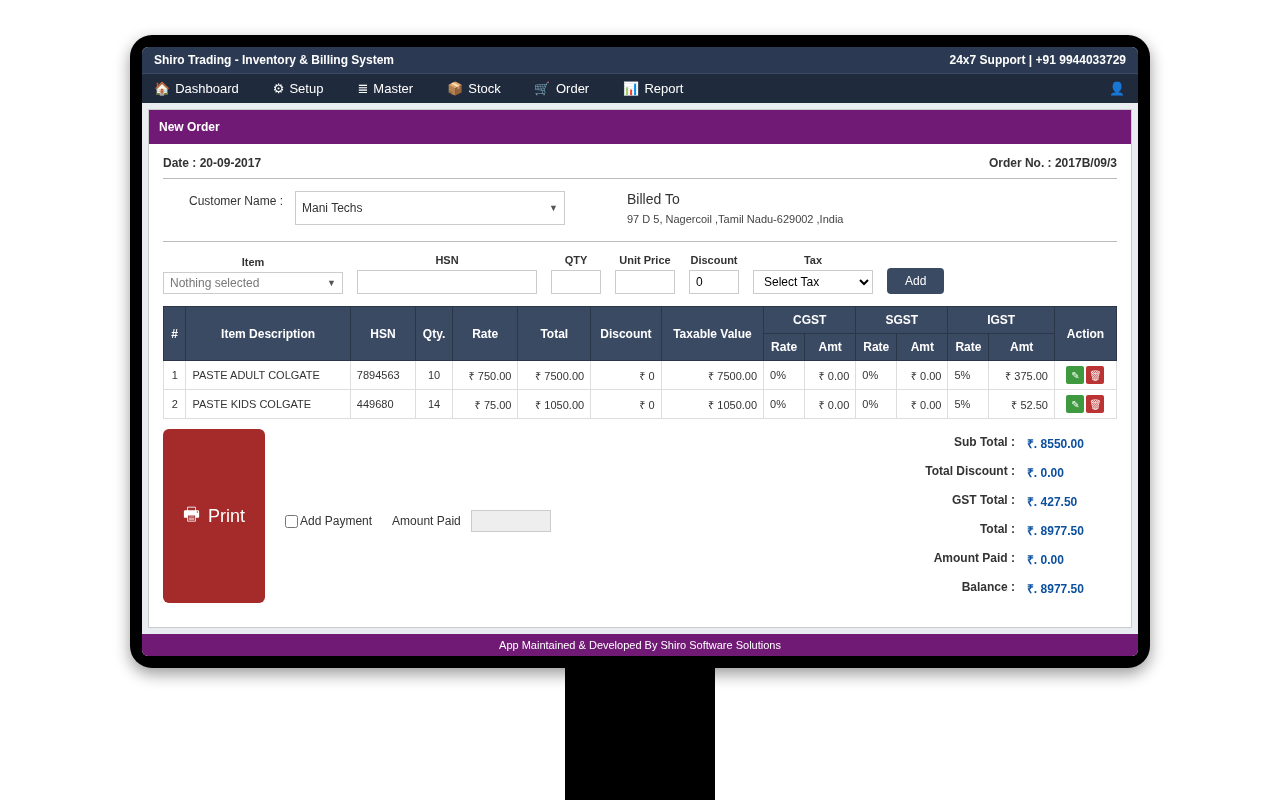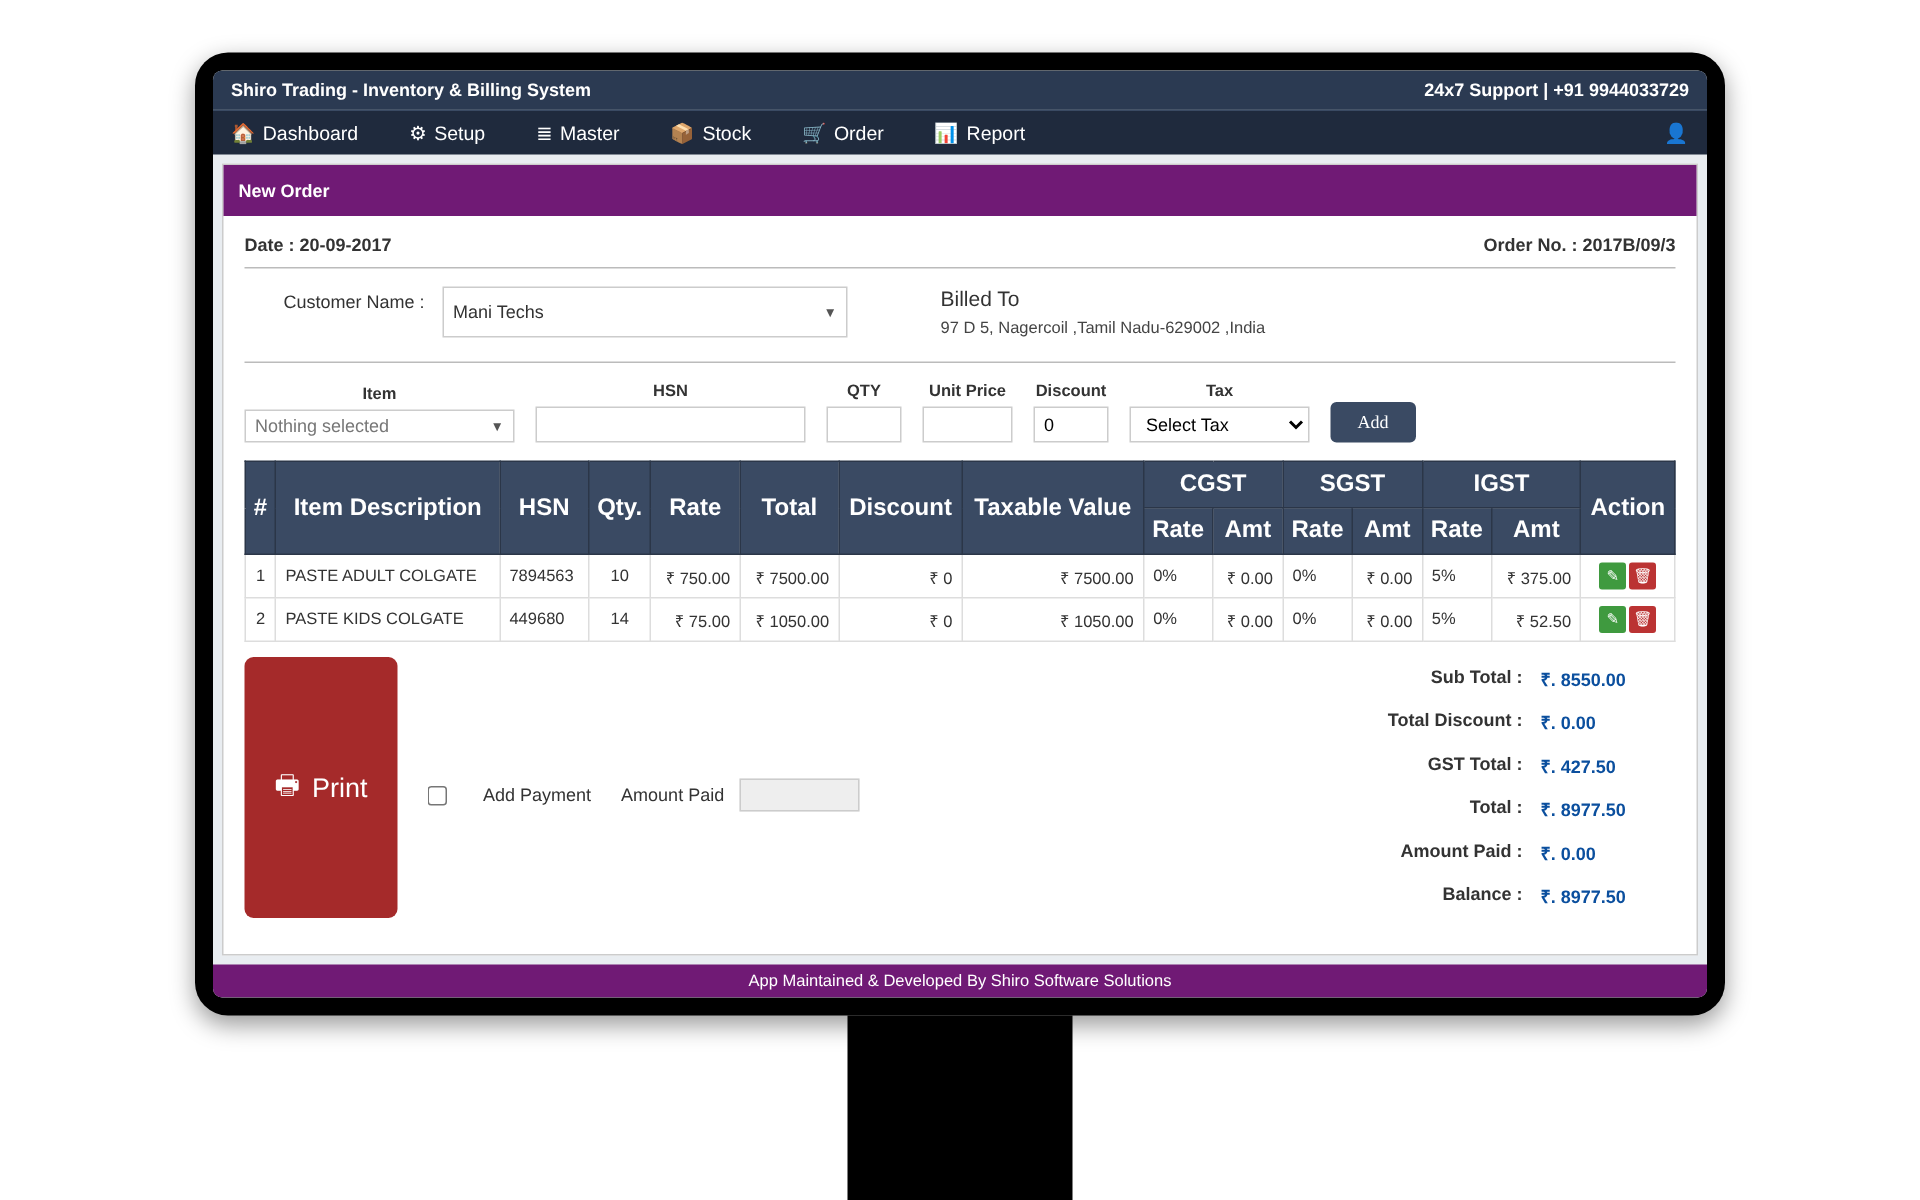--- a/index.html
+++ b/index.html
@@ -39,7 +39,7 @@
   .inp { height: 24px; }
   .item-select { width: 180px; display: flex; justify-content: space-between; align-items: center; color: #777; cursor: pointer; }
   .tax-select { width: 120px; }
-  .btn-add { background: #3a4a63; color: #fff; border: none; border-radius: 4px; padding: 6px 18px; font-size: 12px; cursor: pointer; font-family: Liberation Serif, serif; }
+  .btn-add { background: #3a4a63; color: #fff; border: none; border-radius: 4px; padding: 6px 18px; font-size: 12px; cursor: pointer; }
 
   
   table.items { width: 100%; border-collapse: collapse; margin-top: 2px; }

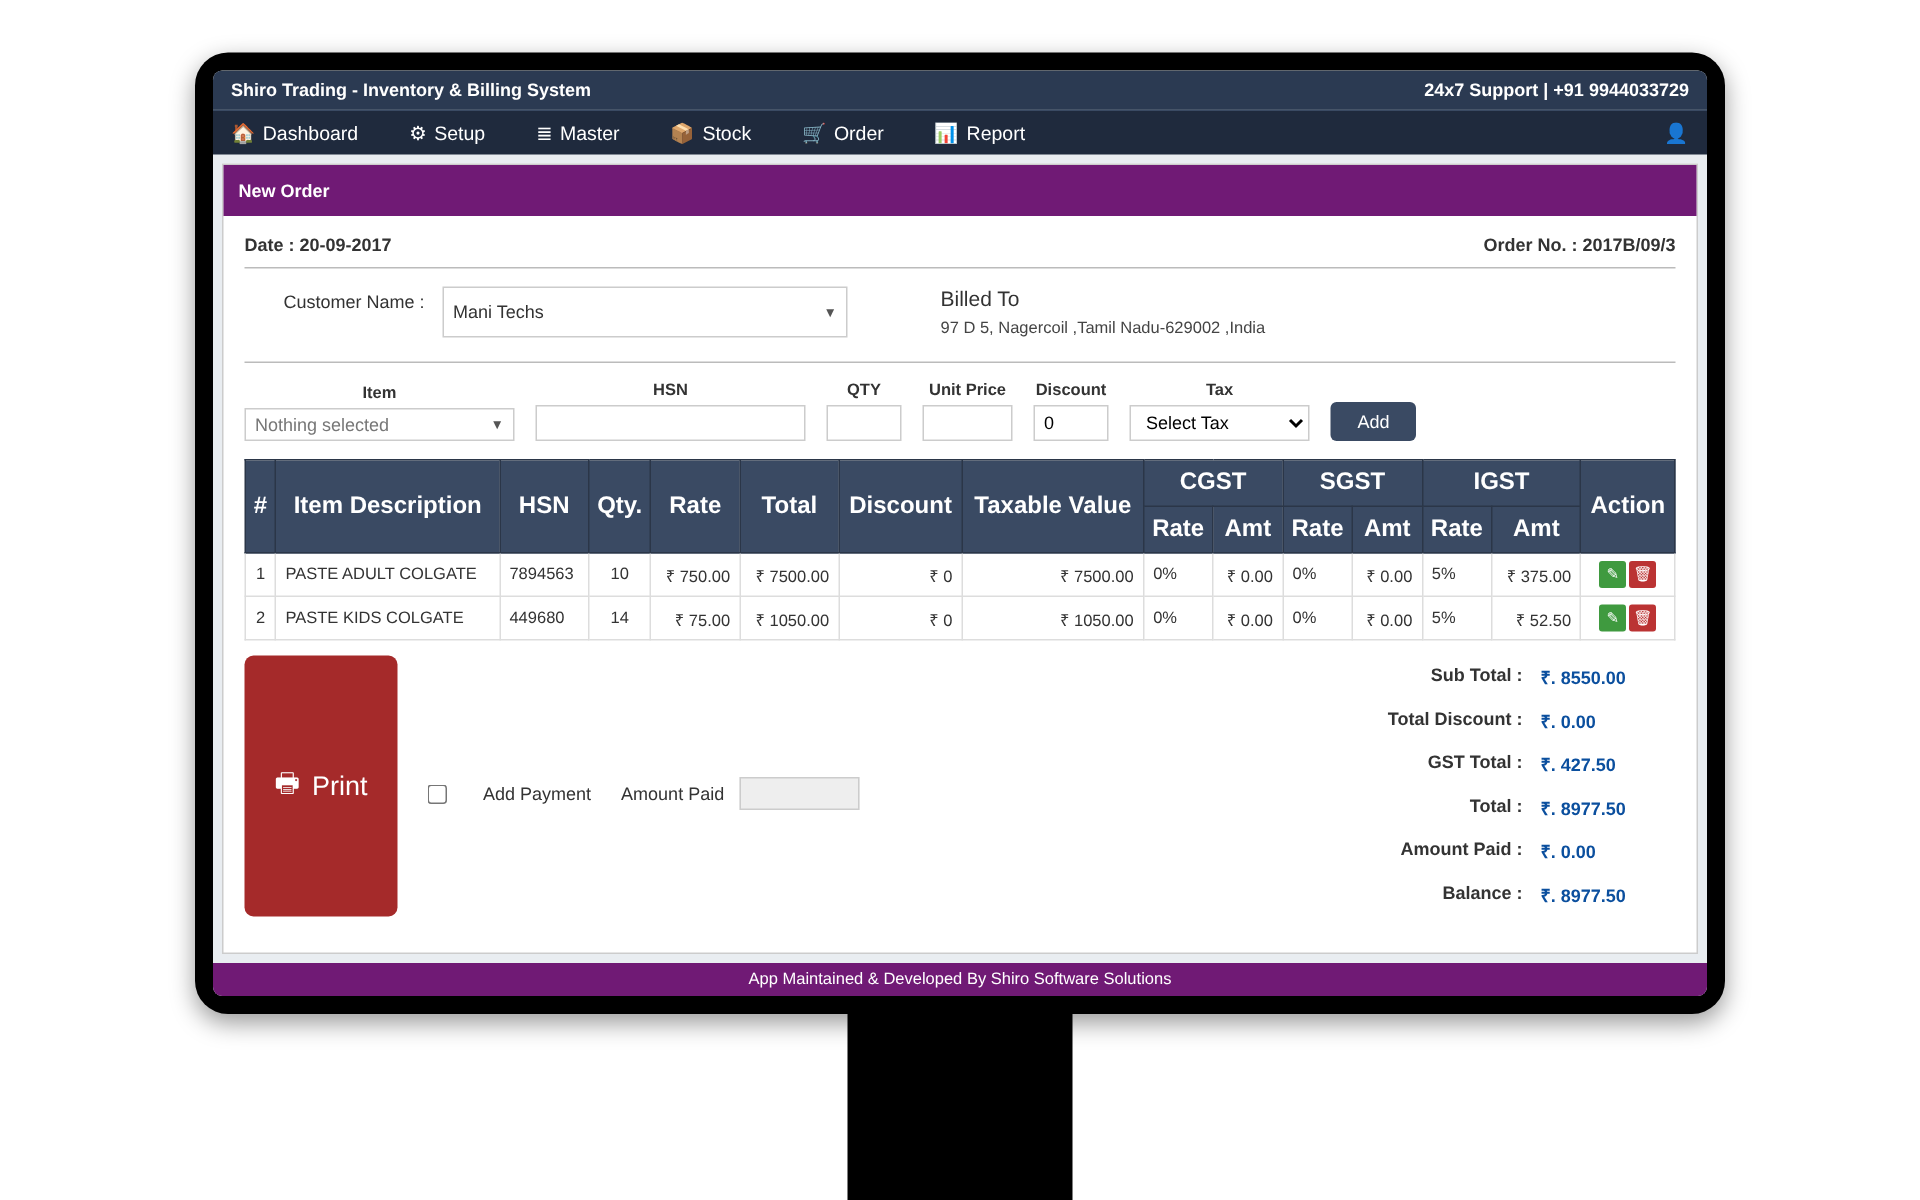--- a/index.html
+++ b/index.html
@@ -43,7 +43,7 @@
 
   
   table.items { width: 100%; border-collapse: collapse; margin-top: 2px; }
-  table.items th { background: #3a4a63; color: #fff; font-size: 16px; font-weight: bold; padding: 6px 4px; border: 1px solid #2b3648; text-align: center; }
+  table.items th { background: #3a4a63; color: #fff; font-size: 12px; font-weight: bold; padding: 6px 4px; border: 1px solid #2b3648; text-align: center; }
   table.items td { border: 1px solid #ddd; padding: 5px 6px; font-size: 11px; white-space: nowrap; }
   table.items td.num { text-align: right; }
   table.items td.ctr { text-align: center; }

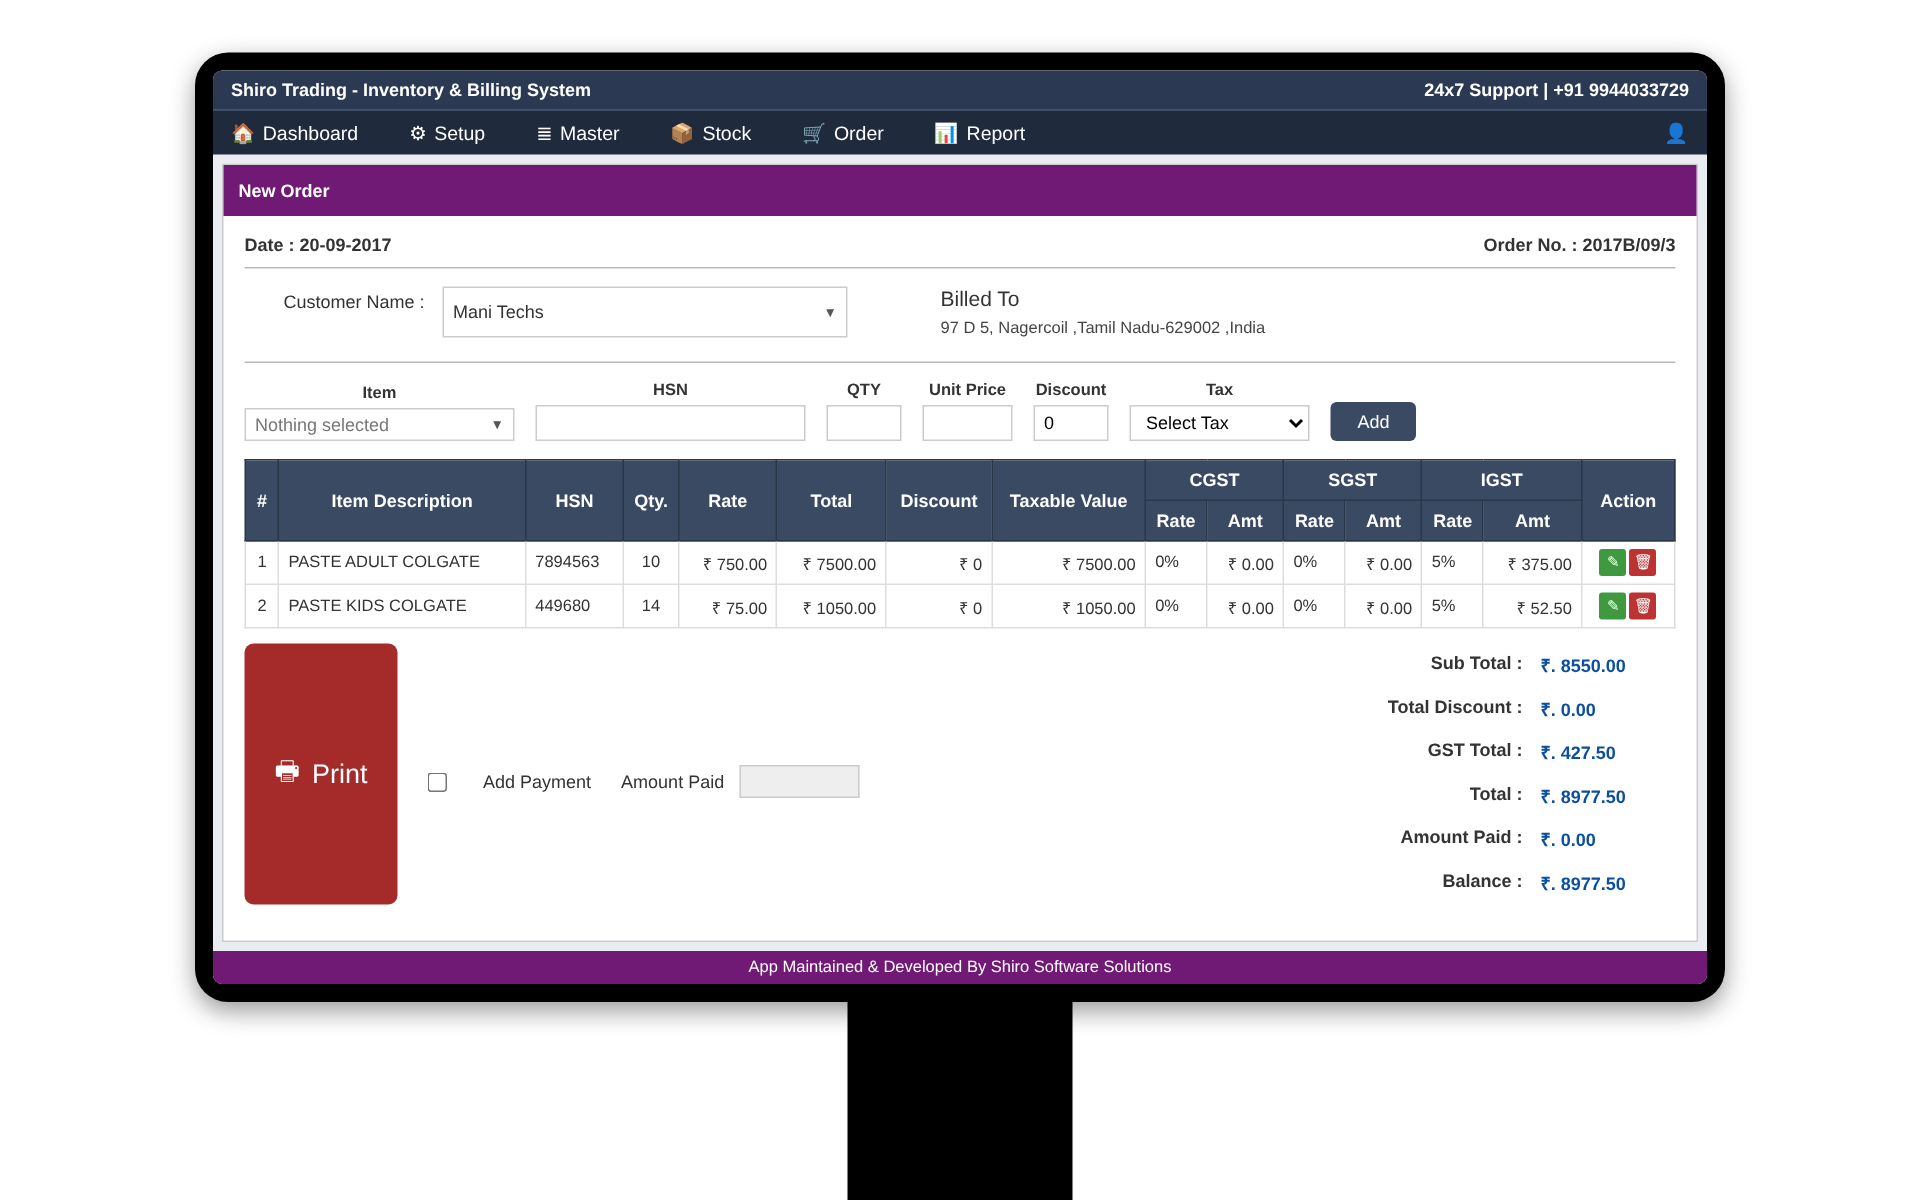--- a/index.html
+++ b/index.html
@@ -54,7 +54,7 @@
   
   .bottom { display: flex; padding: 10px 0 16px; gap: 20px; }
   .print-btn { background: #a52a2a; color: #fff; border: none; border-radius: 6px; padding: 22px 20px; font-size: 18px; display: flex; align-items: center; gap: 8px; cursor: pointer; }
-  .addpay { display: flex; align-items: center; gap: 24px; margin-top: 10px; }
+  .addpay { display: flex; align-items: center; gap: 2px; margin-top: 10px; }
   .amtpaid { display: flex; align-items: center; gap: 10px; margin-top: 10px; }
   .amtpaid input { width: 80px; background: #eee; border: 1px solid #ccc; height: 22px; }
   .totals { margin-left: auto; width: 270px; }

